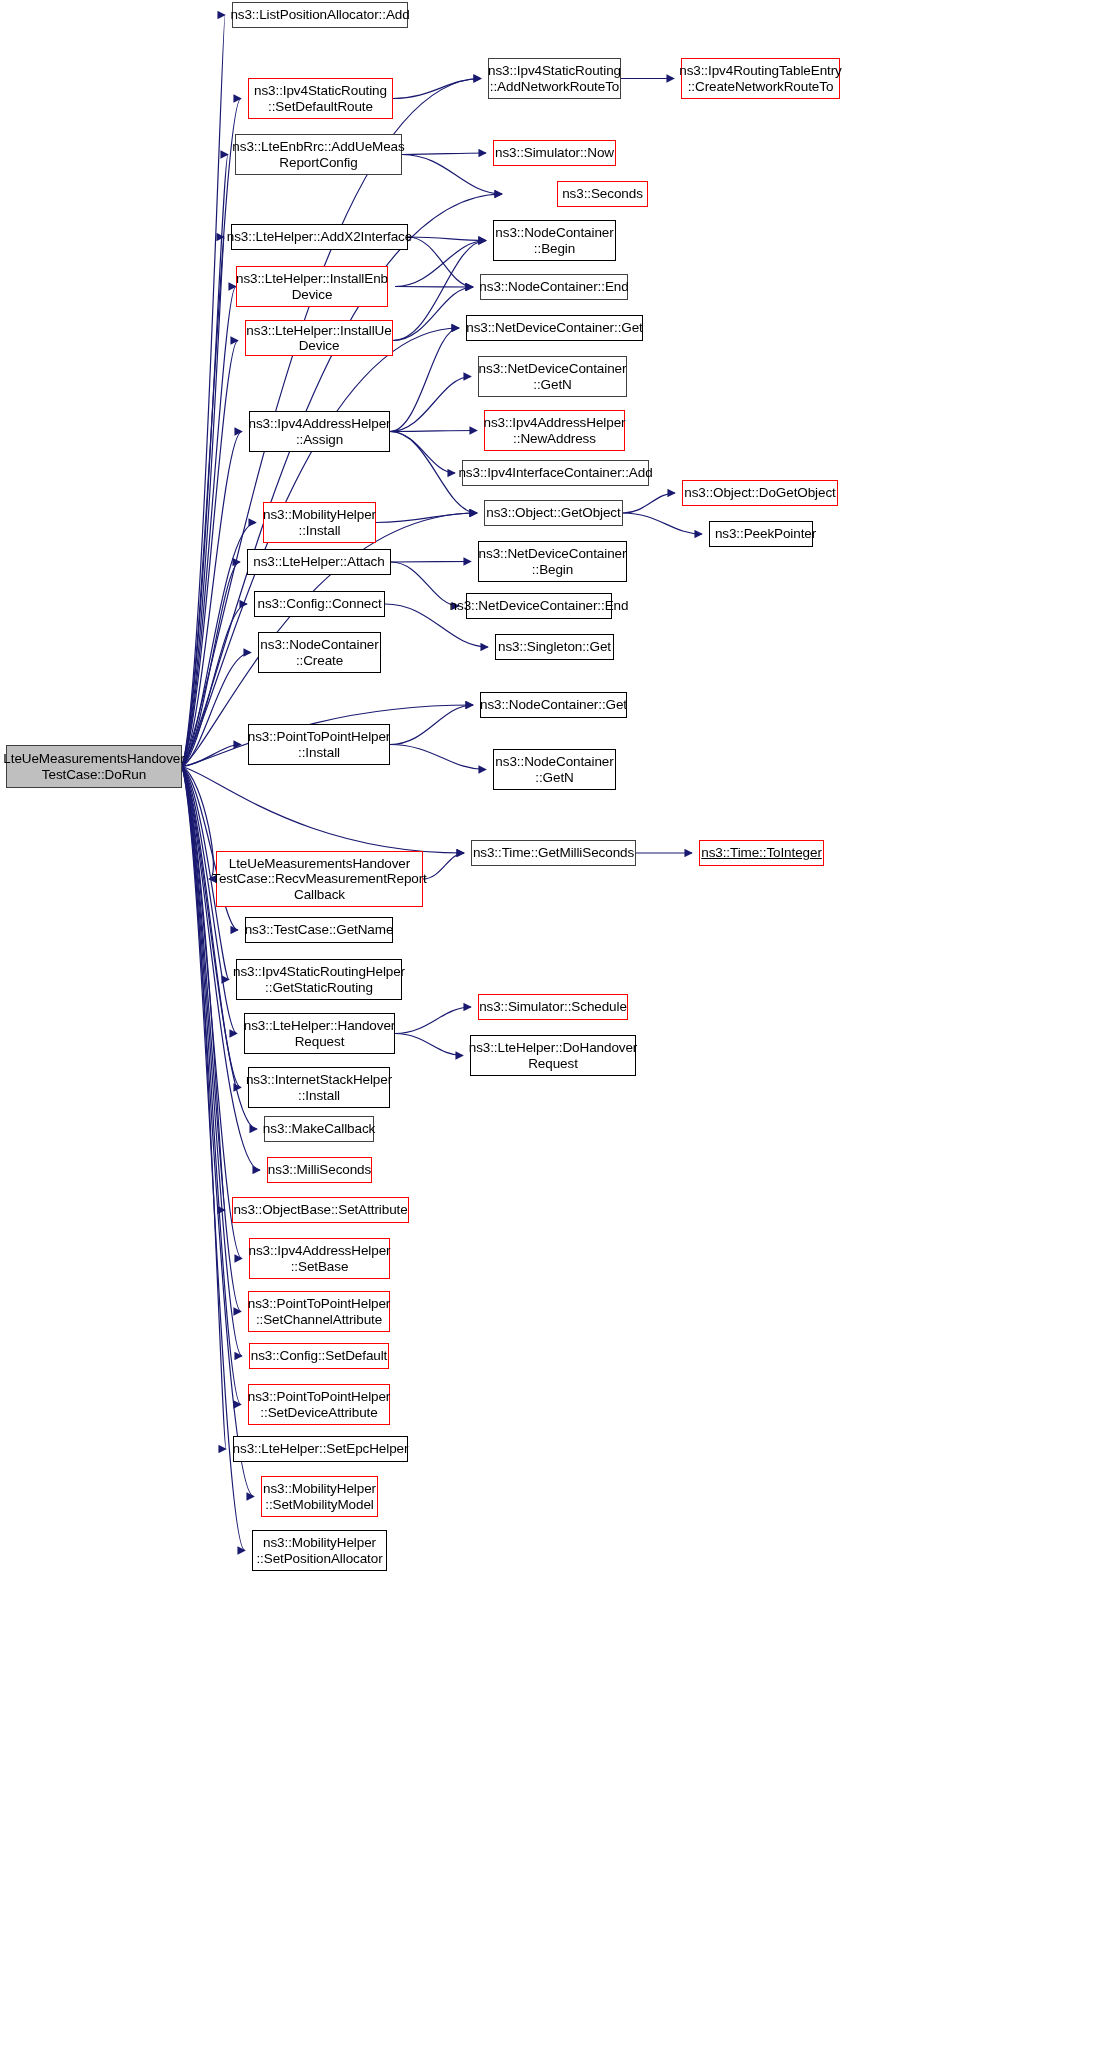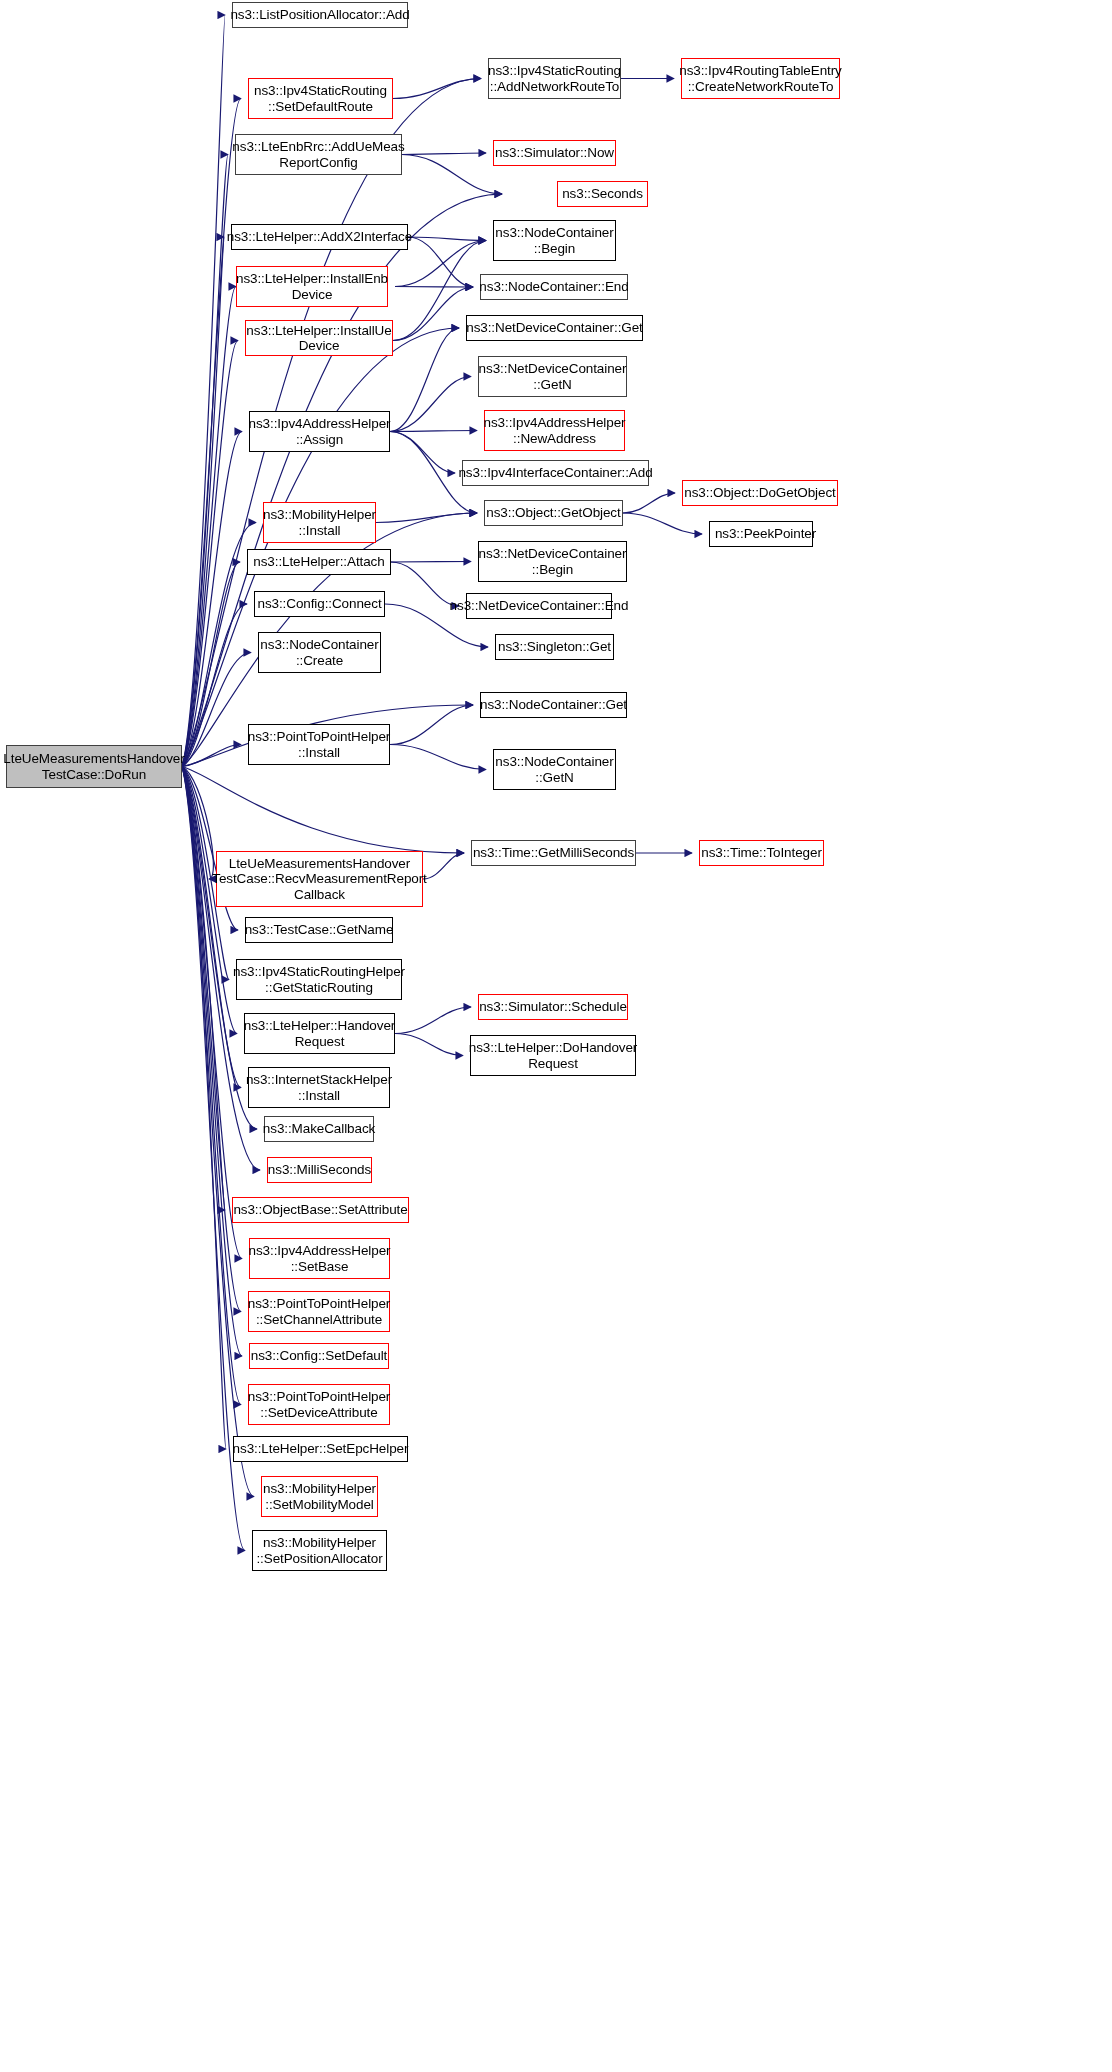--- a/index.html
+++ b/index.html
@@ -202,7 +202,7 @@
 ::CreateNetworkRouteTo</div>
       <div class="node red" style="left: 682px; top: 480px; width: 156px; height: 26px;">ns3::Object::DoGetObject</div>
       <div class="node" style="left: 709px; top: 521px; width: 104px; height: 26px; padding-left: 12px;">ns3::PeekPointer</div>
-      <div class="node red" style="left: 699px; top: 840px; width: 125px; height: 26px;">ns3::Time::ToInteger</div>
+      <div class="node red" style="left: 699px; top: 840px; width: 125px; height: 26px; text-decoration: underline;">ns3::Time::ToInteger</div>
     </div>
 </div>
 

